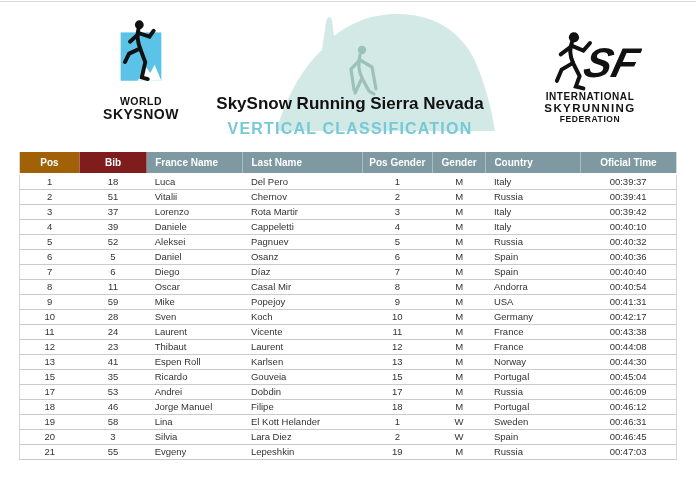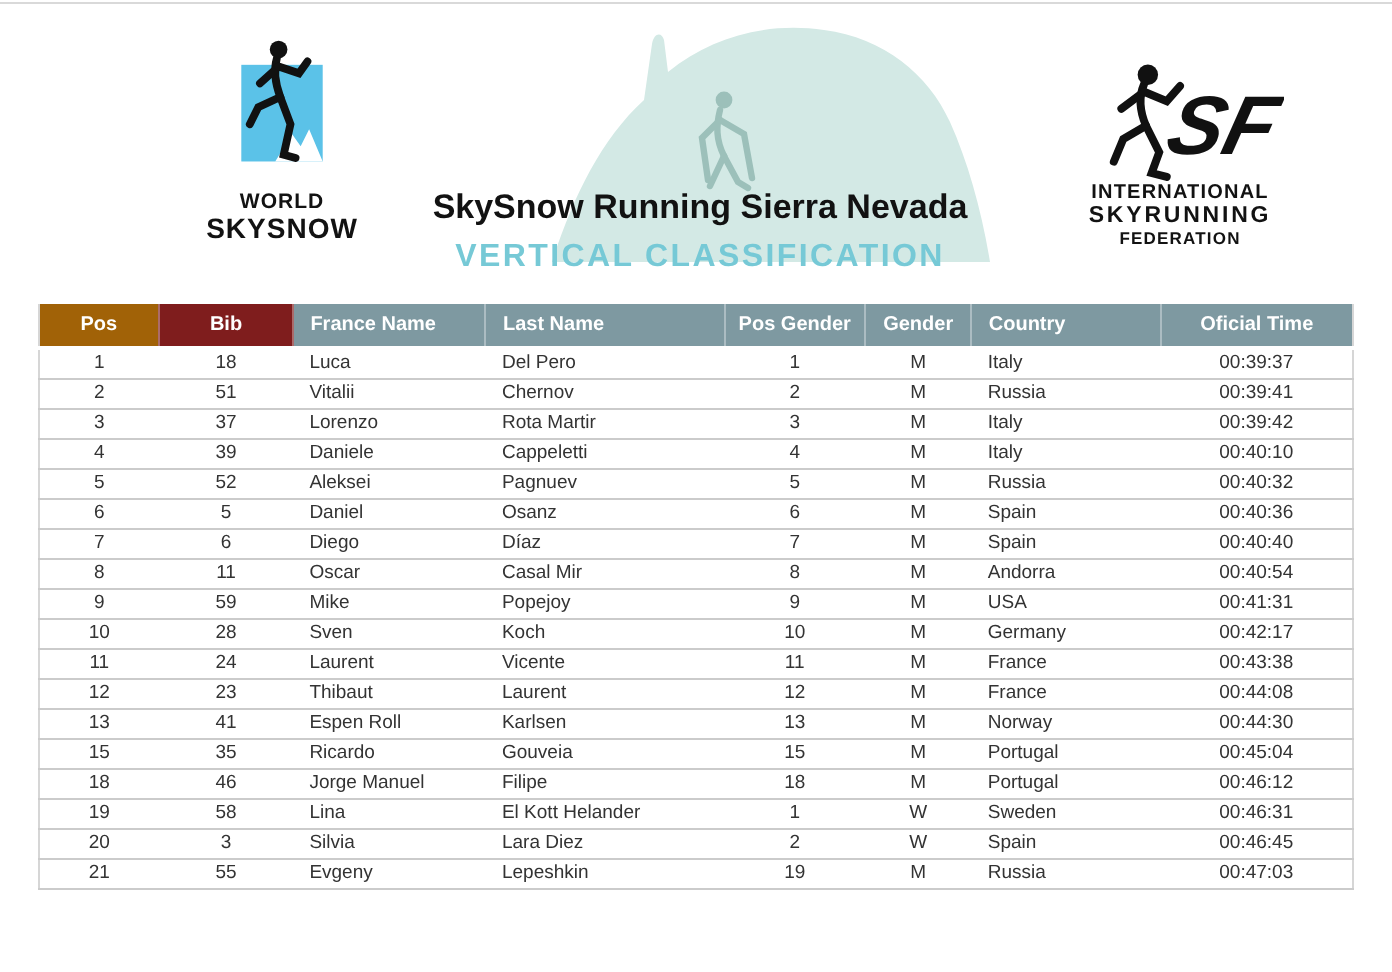--- a/index.html
+++ b/index.html
@@ -266,6 +266,16 @@
         <td class="c7">00:45:04</td>
       </tr>
       <tr>
+        <td class="c0">17</td>
+        <td class="c1">53</td>
+        <td class="c2">Andrei</td>
+        <td class="c3">Dobdin</td>
+        <td class="c4">17</td>
+        <td class="c5">M</td>
+        <td class="c6">Russia</td>
+        <td class="c7">00:46:09</td>
+      </tr>
+      <tr>
         <td class="c0">18</td>
         <td class="c1">46</td>
         <td class="c2">Jorge Manuel</td>

